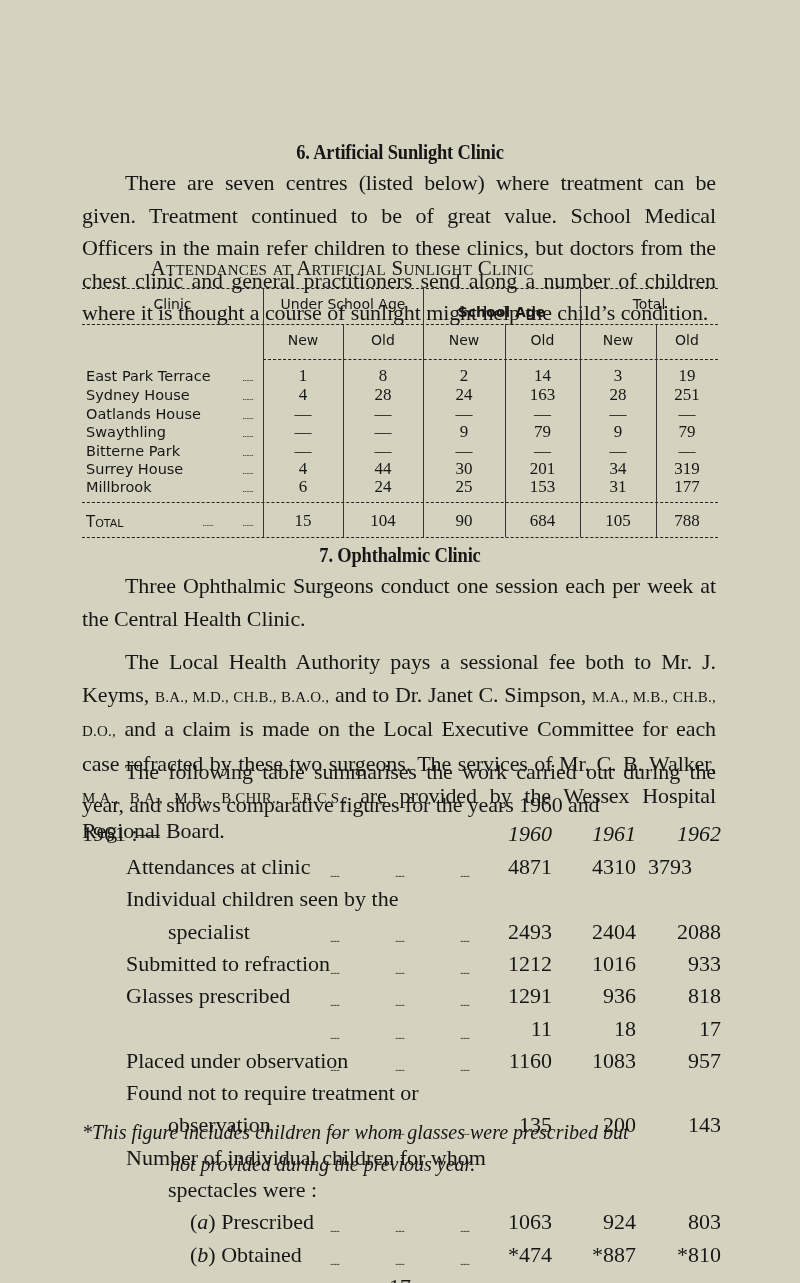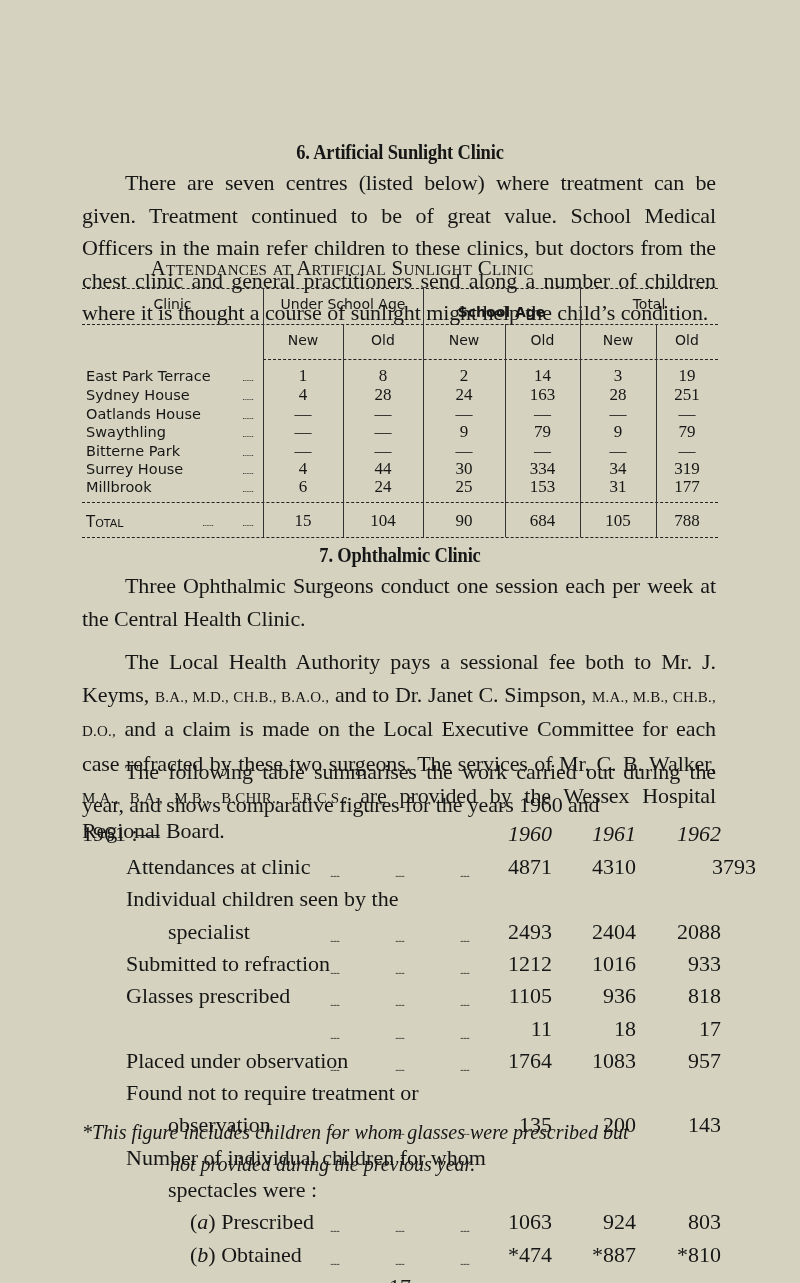--- a/index.html
+++ b/index.html
@@ -131,7 +131,7 @@
         <div class="cell" style="left: 181px; width: 80px; top: 171px;">4</div>
         <div class="cell" style="left: 261px; width: 80px; top: 171px;">44</div>
         <div class="cell" style="left: 341px; width: 82px; top: 171px;">30</div>
-        <div class="cell" style="left: 423px; width: 75px; top: 171px;">334</div>
+        <div class="cell" style="left: 423px; width: 75px; top: 171px;">201</div>
         <div class="cell" style="left: 498px; width: 76px; top: 171px;">34</div>
         <div class="cell" style="left: 574px; width: 62px; top: 171px;">319</div>
         <div class="rowlabel" style="left: 4px; top: 191px;">Millbrook</div>

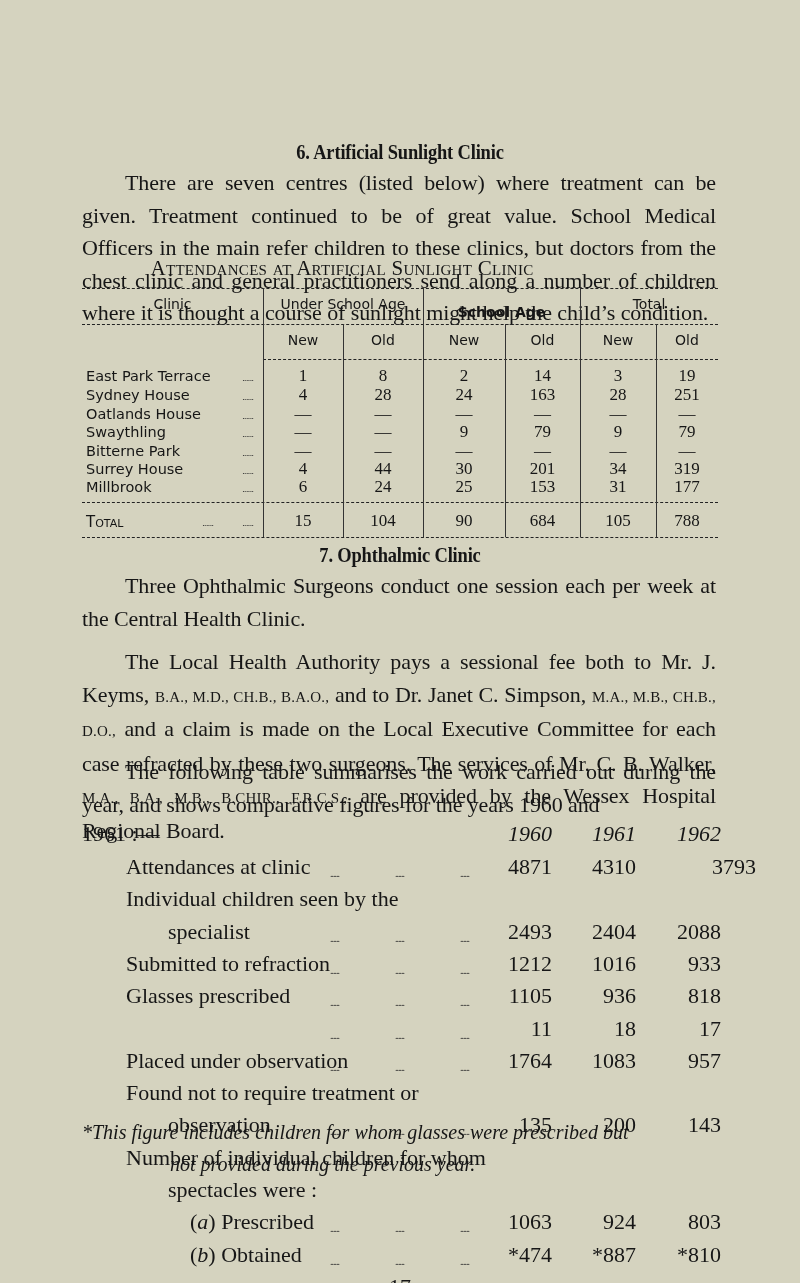--- a/index.html
+++ b/index.html
@@ -172,7 +172,7 @@
         <span class="odots" style="left: 460px; top: 14px;">......</span>
         <span class="v" style="left: 462px;">4871</span>
         <span class="v" style="left: 546px;">4310</span>
-        <span class="v" style="left: 666px;">3793</span>
+        <span class="v" style="left: 602px;">3793</span>
       </div>
       <div class="orow" style="top: 870.3px;">
         <span class="lbl" style="left: 126px;">Individual children seen by the</span>

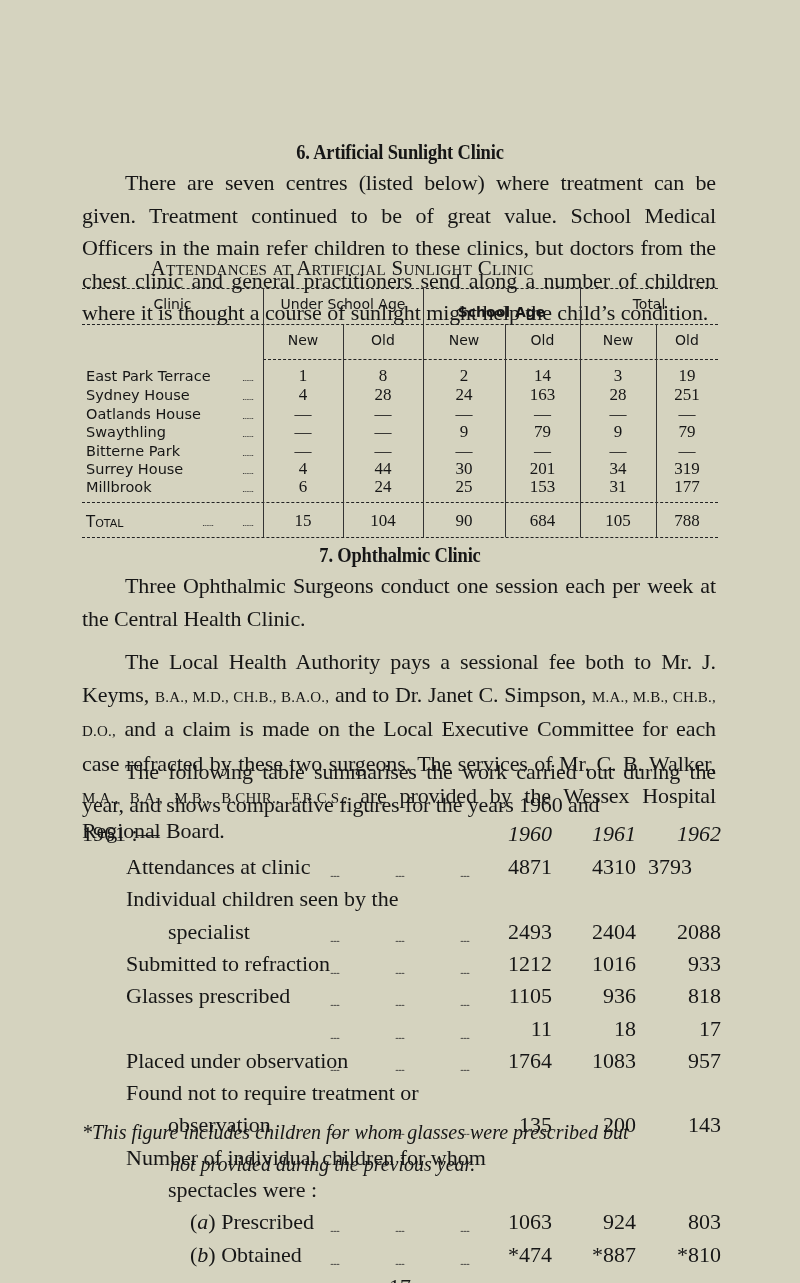--- a/index.html
+++ b/index.html
@@ -200,7 +200,7 @@
         <span class="odots" style="left: 330px; top: 14px;">......</span>
         <span class="odots" style="left: 395px; top: 14px;">......</span>
         <span class="odots" style="left: 460px; top: 14px;">......</span>
-        <span class="v" style="left: 462px;">1105</span>
+        <span class="v" style="left: 462px;">1291</span>
         <span class="v" style="left: 546px;">936</span>
         <span class="v" style="left: 631px;">818</span>
       </div>

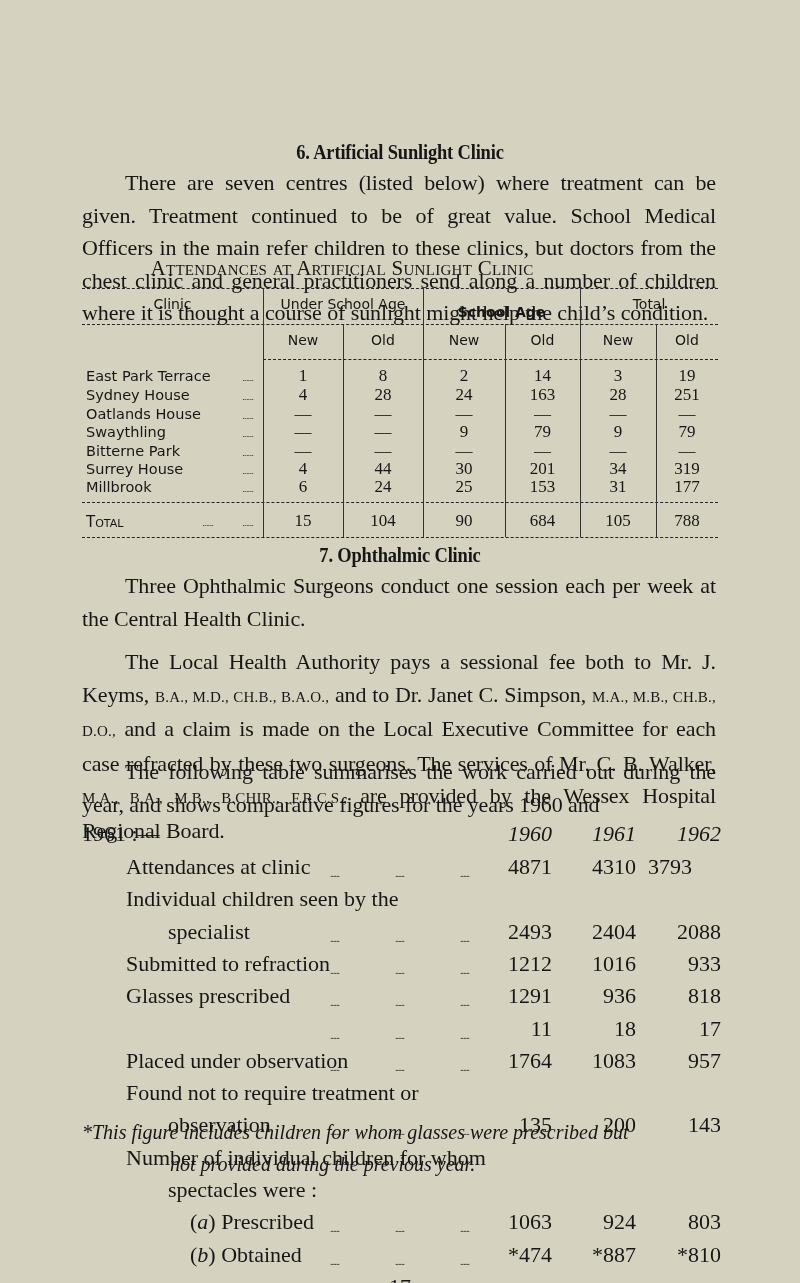--- a/index.html
+++ b/index.html
@@ -217,7 +217,7 @@
         <span class="odots" style="left: 330px; top: 14px;">......</span>
         <span class="odots" style="left: 395px; top: 14px;">......</span>
         <span class="odots" style="left: 460px; top: 14px;">......</span>
-        <span class="v" style="left: 462px;">1764</span>
+        <span class="v" style="left: 462px;">1160</span>
         <span class="v" style="left: 546px;">1083</span>
         <span class="v" style="left: 631px;">957</span>
       </div>

